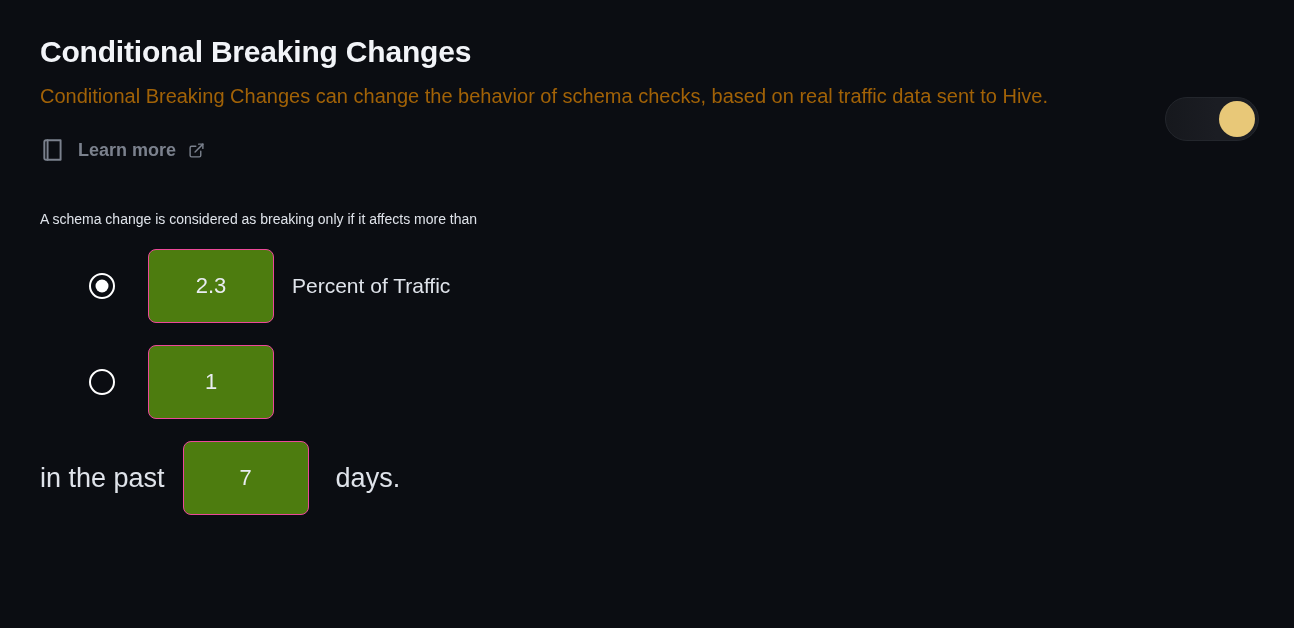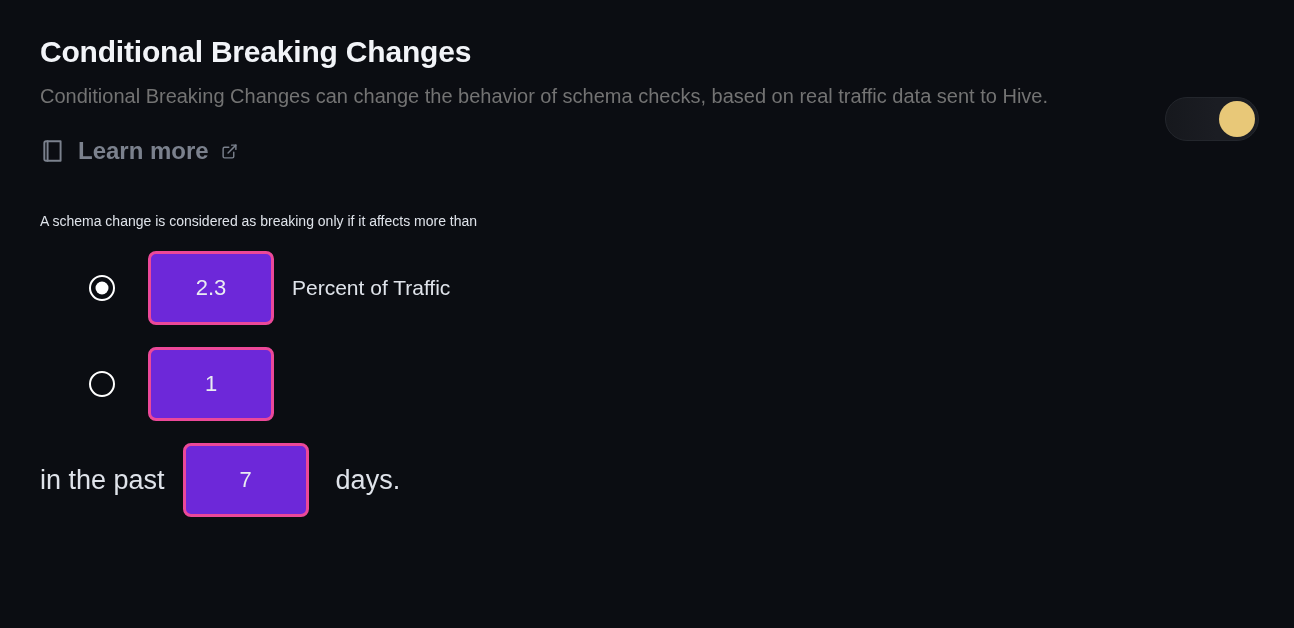--- a/index.html
+++ b/index.html
@@ -41,7 +41,7 @@
     margin: 12px 0 0 0;
     font-size: 20px;
     line-height: 1.45;
-    color: #737373;
+    color: #a16207;
     max-width: 1090px;
     font-weight: 400;
   }

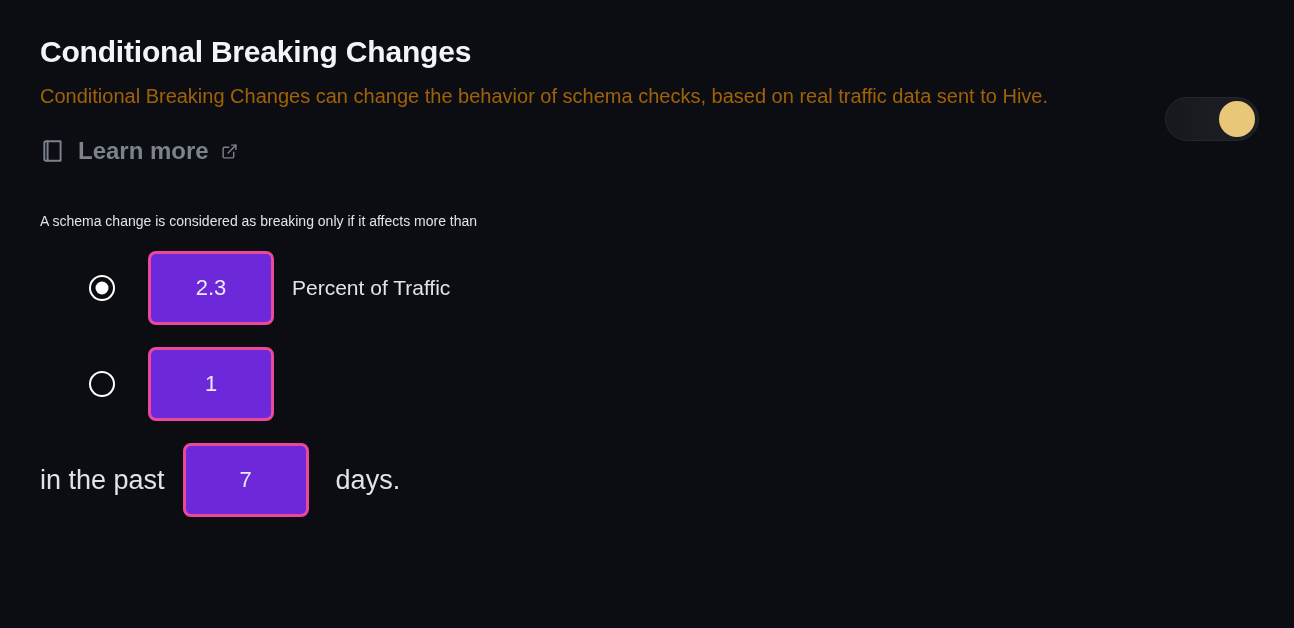--- a/index.html
+++ b/index.html
@@ -78,7 +78,7 @@
     width: fit-content;
   }
   .learn-more .label {
-    font-size: 24px;
+    font-size: 18px;
     font-weight: bold;
     color: #7b818d;
   }

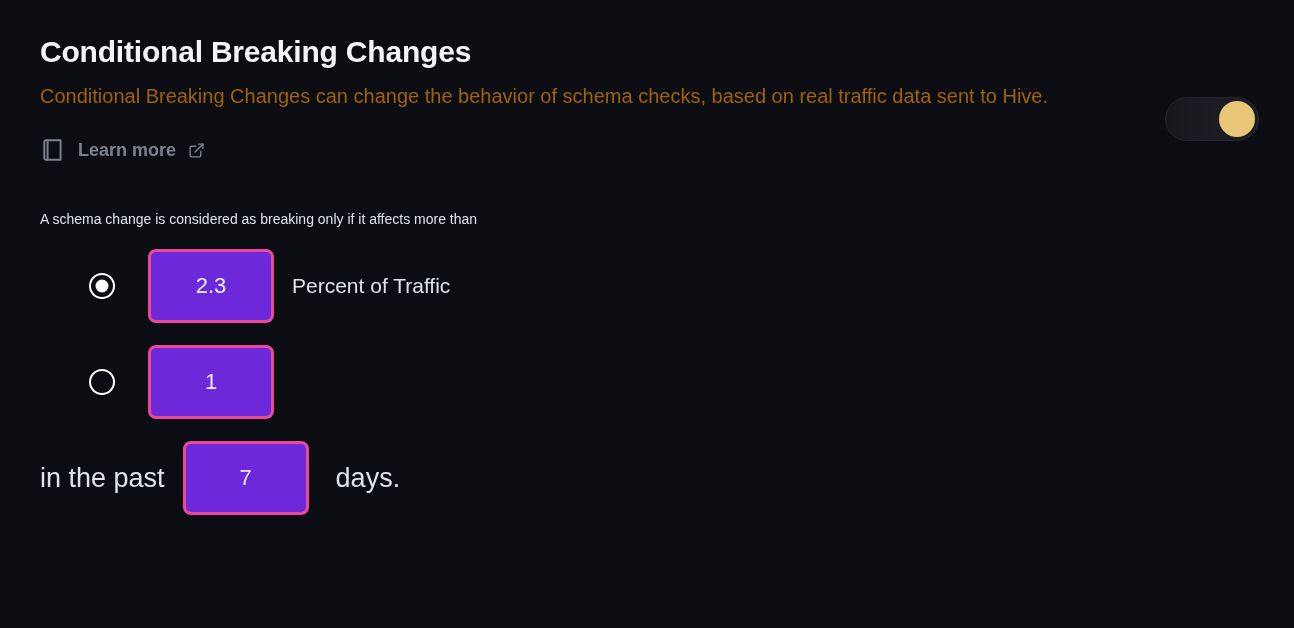--- a/index.html
+++ b/index.html
@@ -129,8 +129,8 @@
   .num-input {
     width: 126px;
     height: 74px;
-    background: #6d28d9;
-    border: 3px solid #ec4899;
+    background: #4d7c0f;
+    border: 1px solid #ec4899;
     border-radius: 8px;
     box-sizing: border-box;
     color: #e9ecf1;

